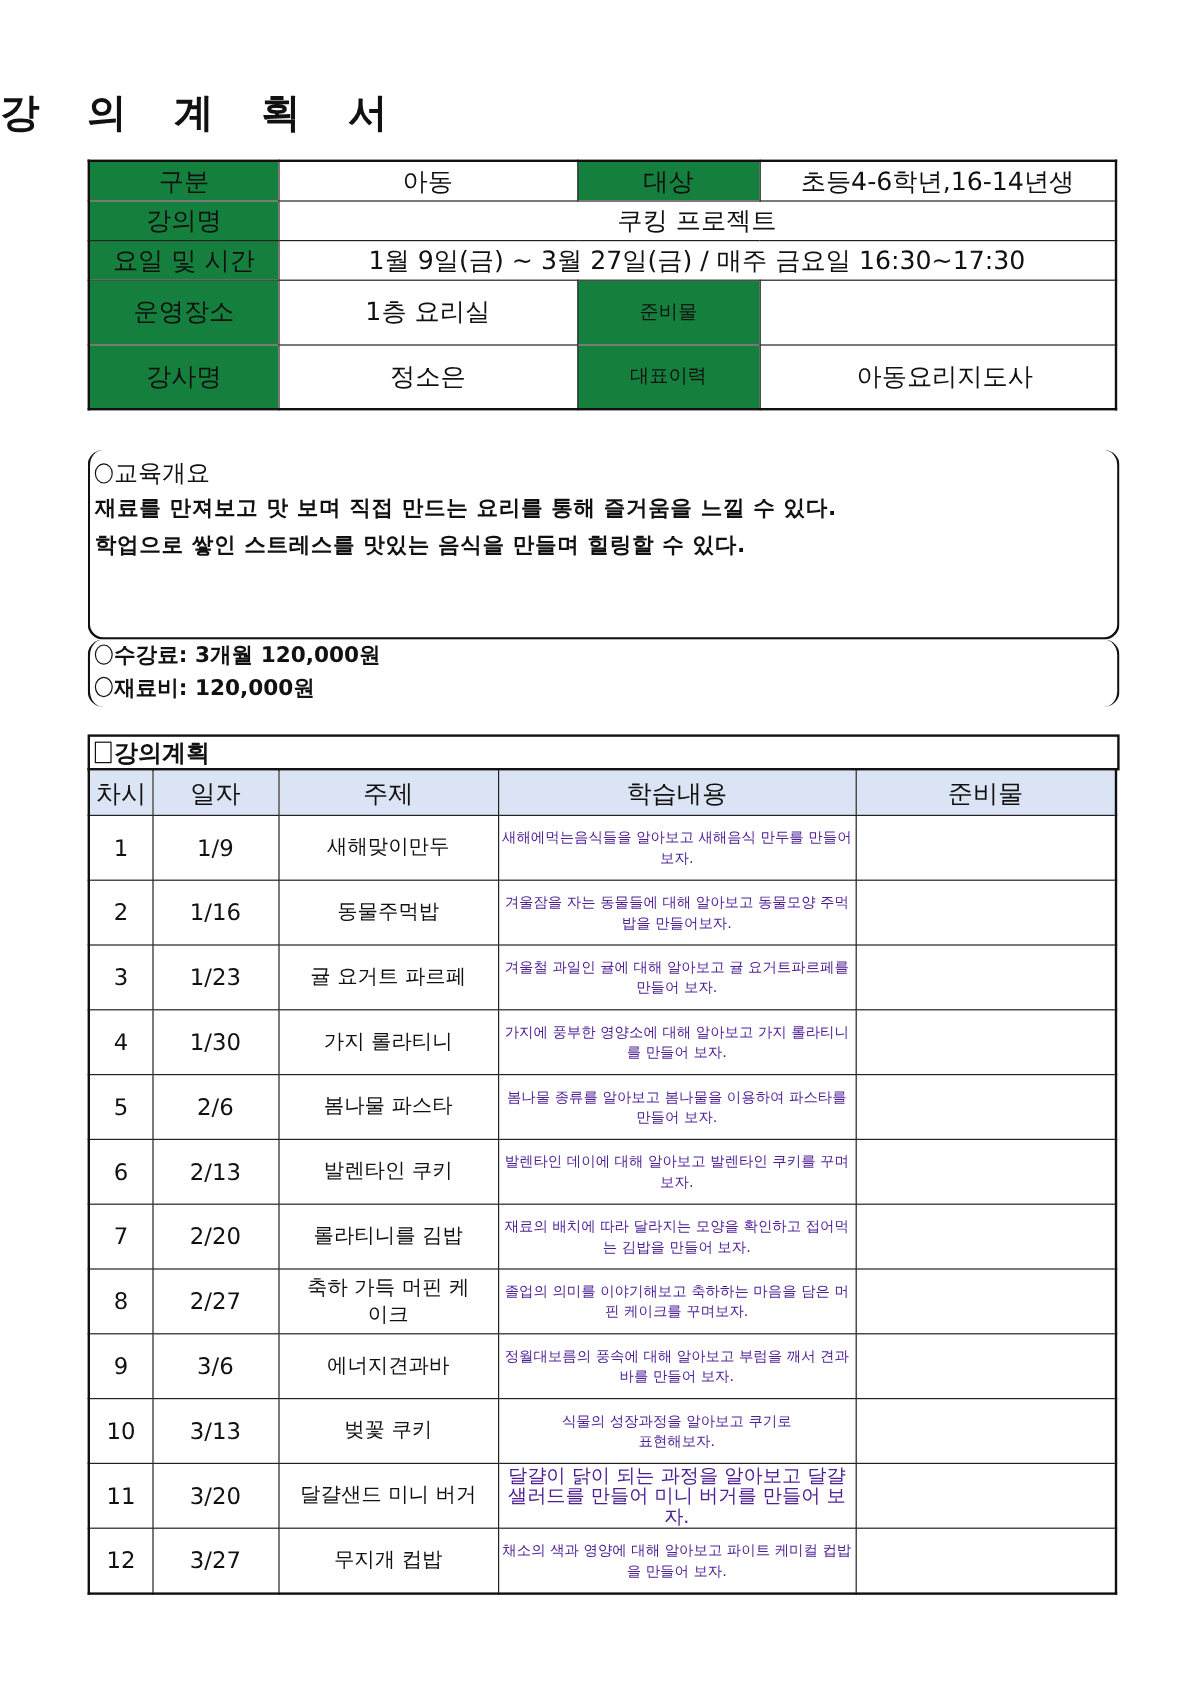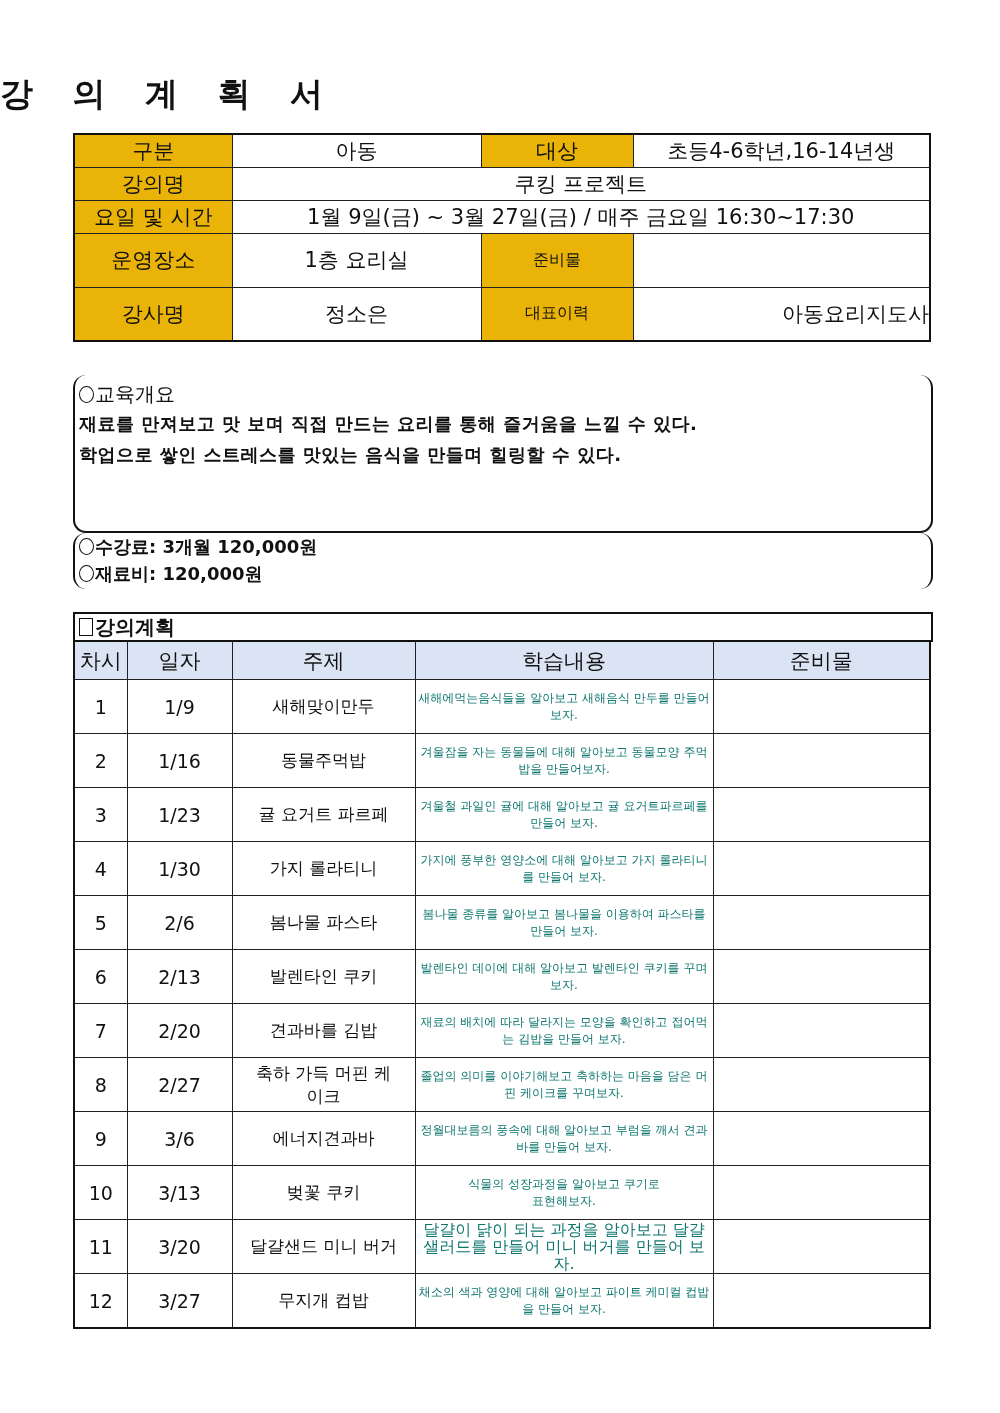--- a/index.html
+++ b/index.html
@@ -7,7 +7,7 @@
   .title { position:absolute; top:72px; left:0; width:1000px; text-align:left; font-size:33px; font-weight:bold; letter-spacing:14px; font-family:"DejaVu Sans", sans-serif; }
   table { border-collapse:collapse; position:absolute; left:73px; width:856px; table-layout:fixed; }
   td, th { border:1px solid #222; padding:0; text-align:center; vertical-align:middle; font-weight:normal; overflow:hidden; }
-  .hdr { background:#eab308; }
+  .hdr { background:#15803d; }
   .info td { font-size:21px; }
   .info td.sm { font-size:16px; }
   .info td.left { text-align:right; padding-left:12px; }

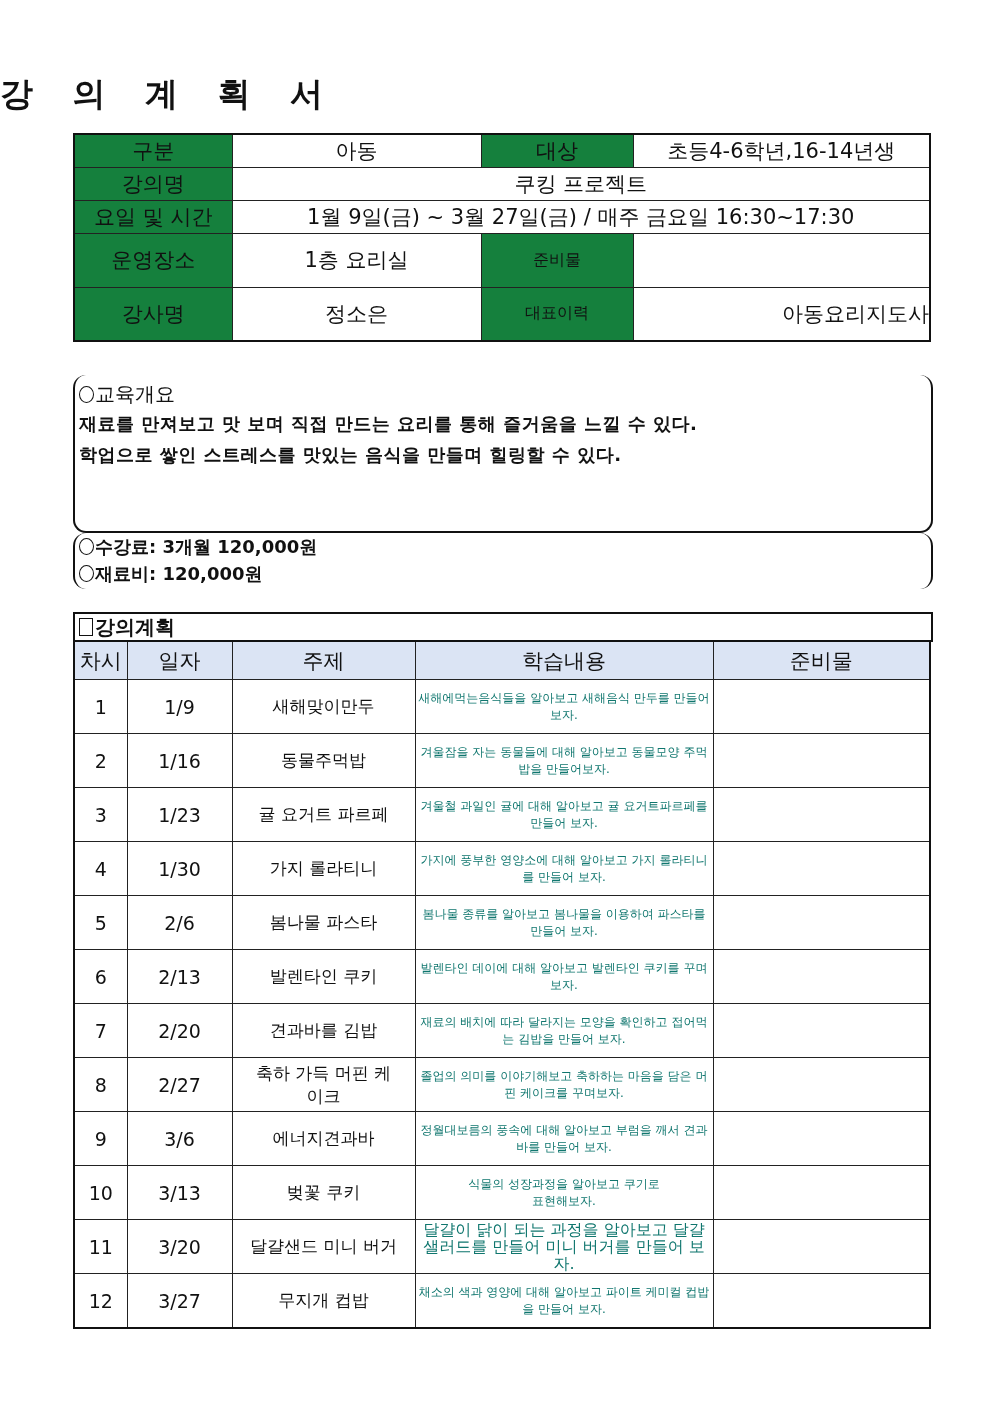--- a/index.html
+++ b/index.html
@@ -10,7 +10,7 @@
   .hdr { background:#15803d; }
   .info td { font-size:21px; }
   .info td.sm { font-size:16px; }
-  .info td.left { text-align:right; padding-left:12px; }
+  .info td.left { text-align:center; padding-left:12px; }
   #info-table { top:133px; border:2px solid #111; }
   .section { position:absolute; left:73px; width:852px; border-left:2px solid #111; border-right:2px solid #111; padding:0 0 0 4px; box-sizing:content-box;border-radius:13px; }
   #overview { top:375px; height:156px; border-bottom:2px solid #111; }

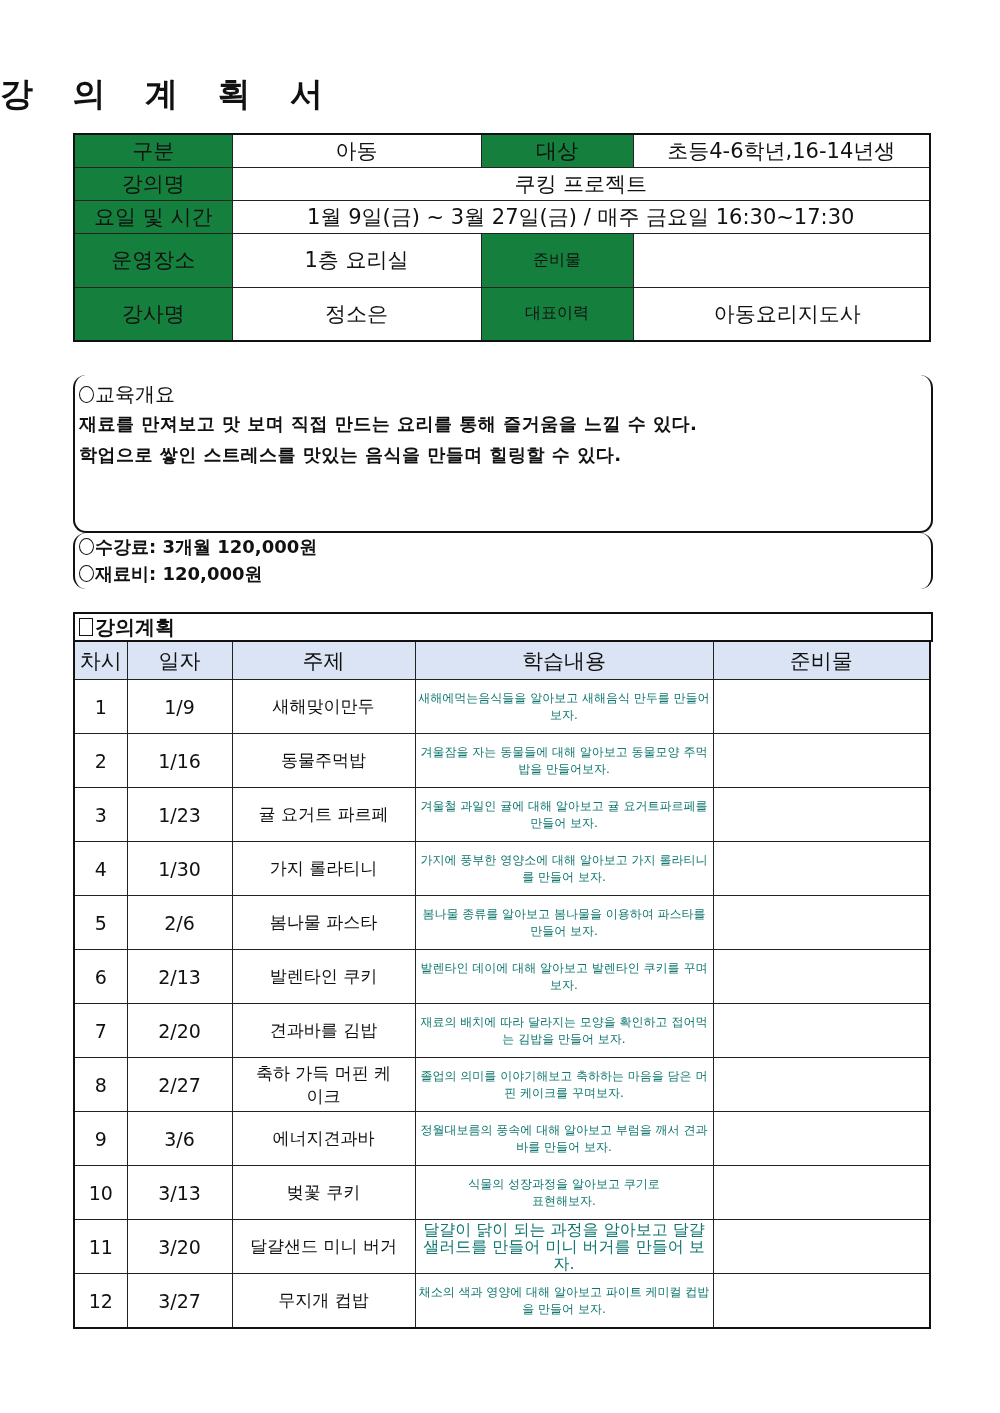--- a/index.html
+++ b/index.html
@@ -22,7 +22,7 @@
   #schedule { top:640px; border:2px solid #111; }
   #schedule th { background:#dbe4f4; font-size:21px; height:37px; }
   #schedule td { height:53px; font-size:19px; }
-  #schedule td.content { font-size:12px; line-height:17px; color:#0f766e; padding:0 2px; }
+  #schedule td.content { font-size:12px; line-height:17px; color:#4c1d95; padding:0 2px; }
   #schedule td.topic { font-size:17px; line-height:23px; }
   .circle { display:inline-block; width:15px; height:17px; border:1.5px solid #111; border-radius:50%; vertical-align:-2px; margin-right:1px; box-sizing:border-box;}
   .square { display:inline-block; width:14px; height:18px; border:1.5px solid #111; vertical-align:-2px; margin-right:2px; box-sizing:border-box;}

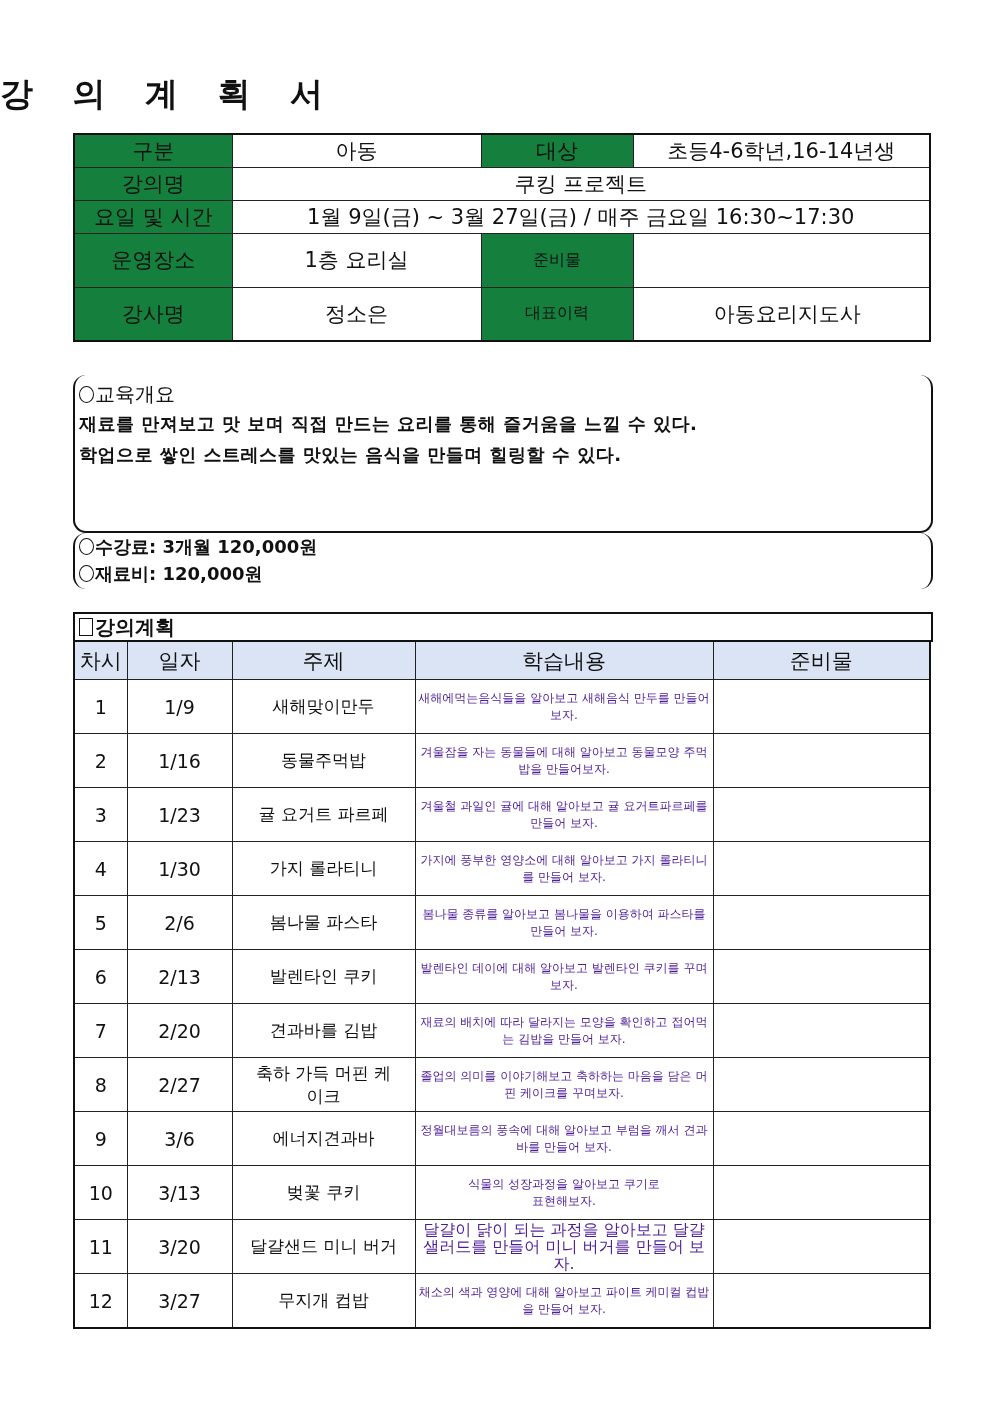--- a/index.html
+++ b/index.html
@@ -143,7 +143,7 @@
   <tr>
         <td>7</td>
         <td>2/20</td>
-        <td class="topic">견과바를 김밥</td>
+        <td class="topic">롤라티니를 김밥</td>
         <td class="content">재료의 배치에 따라 달라지는 모양을 확인하고 접어먹는 김밥을 만들어 보자.</td>
         <td></td>
       </tr>

